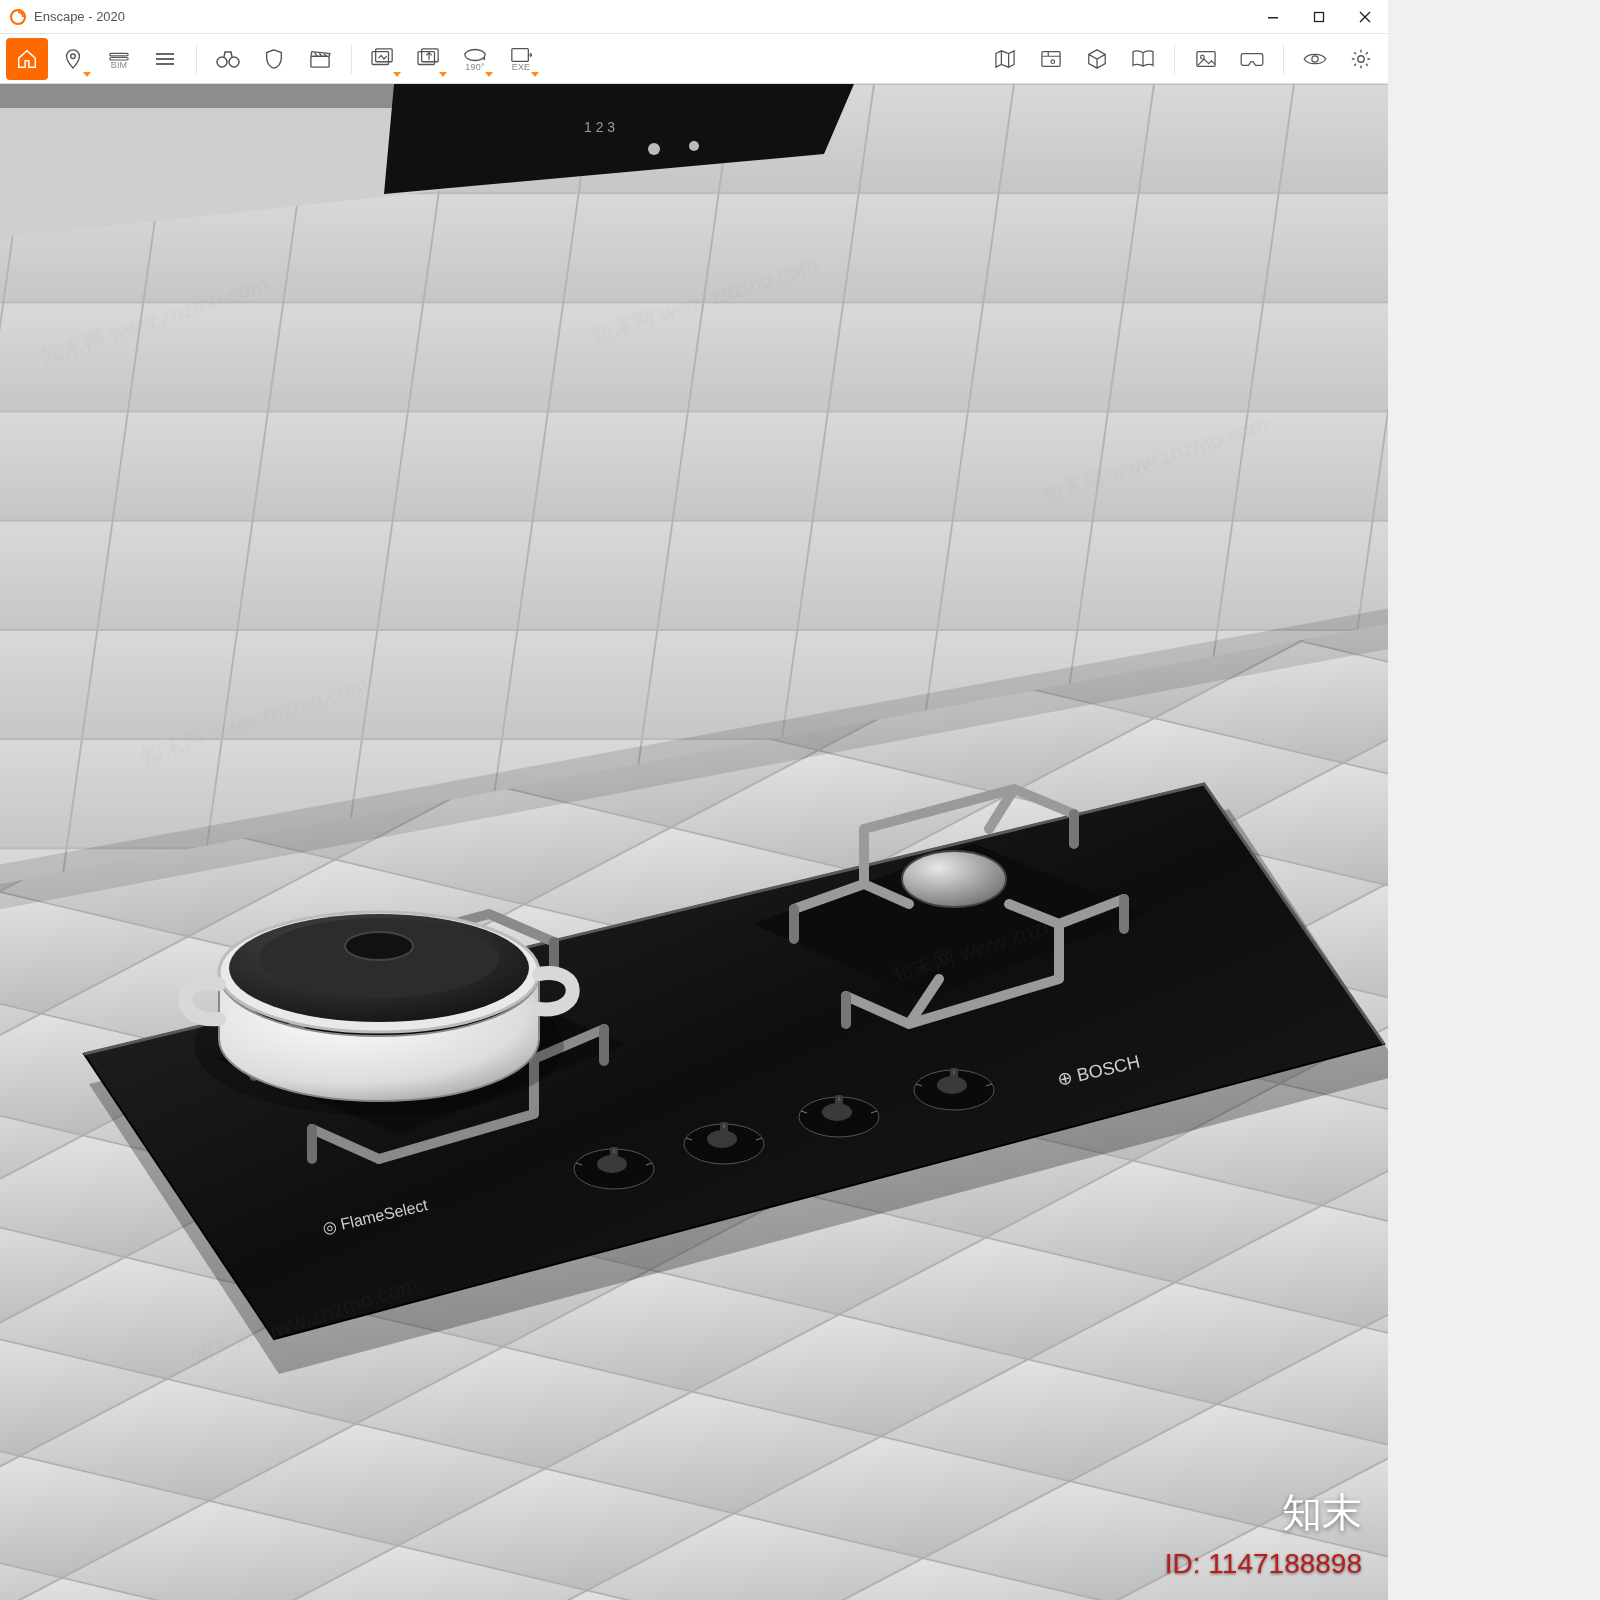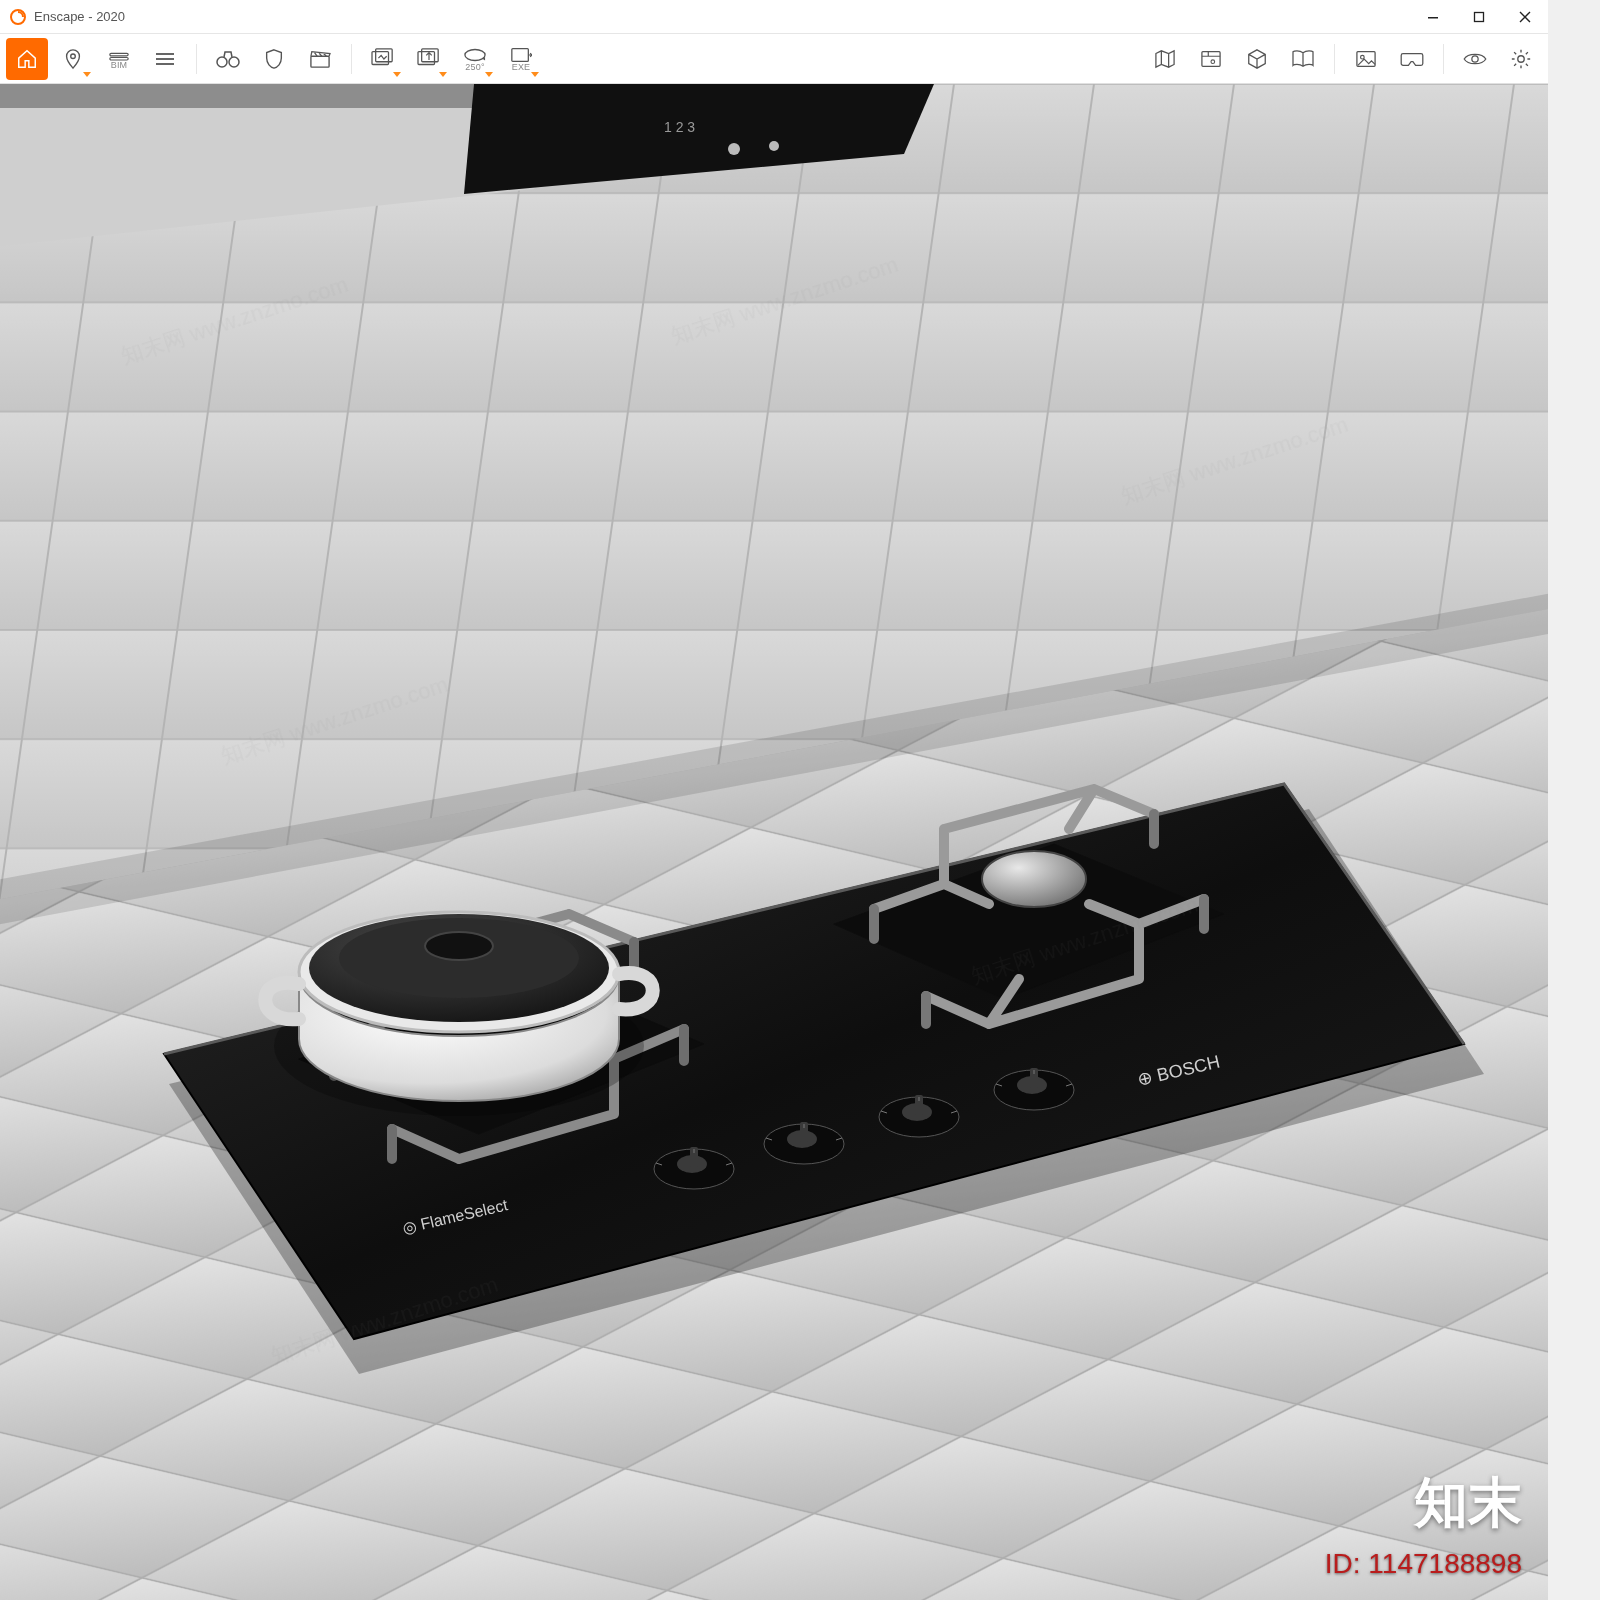--- a/index.html
+++ b/index.html
@@ -4,7 +4,7 @@
 <style>
   * { margin: 0; padding: 0; box-sizing: border-box; }
   html, body { width: 1600px; height: 1600px; font-family: "Segoe UI", Arial, sans-serif; background: #f0f0f0; overflow: hidden; }
-  .window { width: 1548px; height: 1600px; display: flex; flex-direction: column; background: #fff; position: relative; }
+  .window { width: 1388px; height: 1600px; display: flex; flex-direction: column; background: #fff; position: relative; }
 
   
   .titlebar {

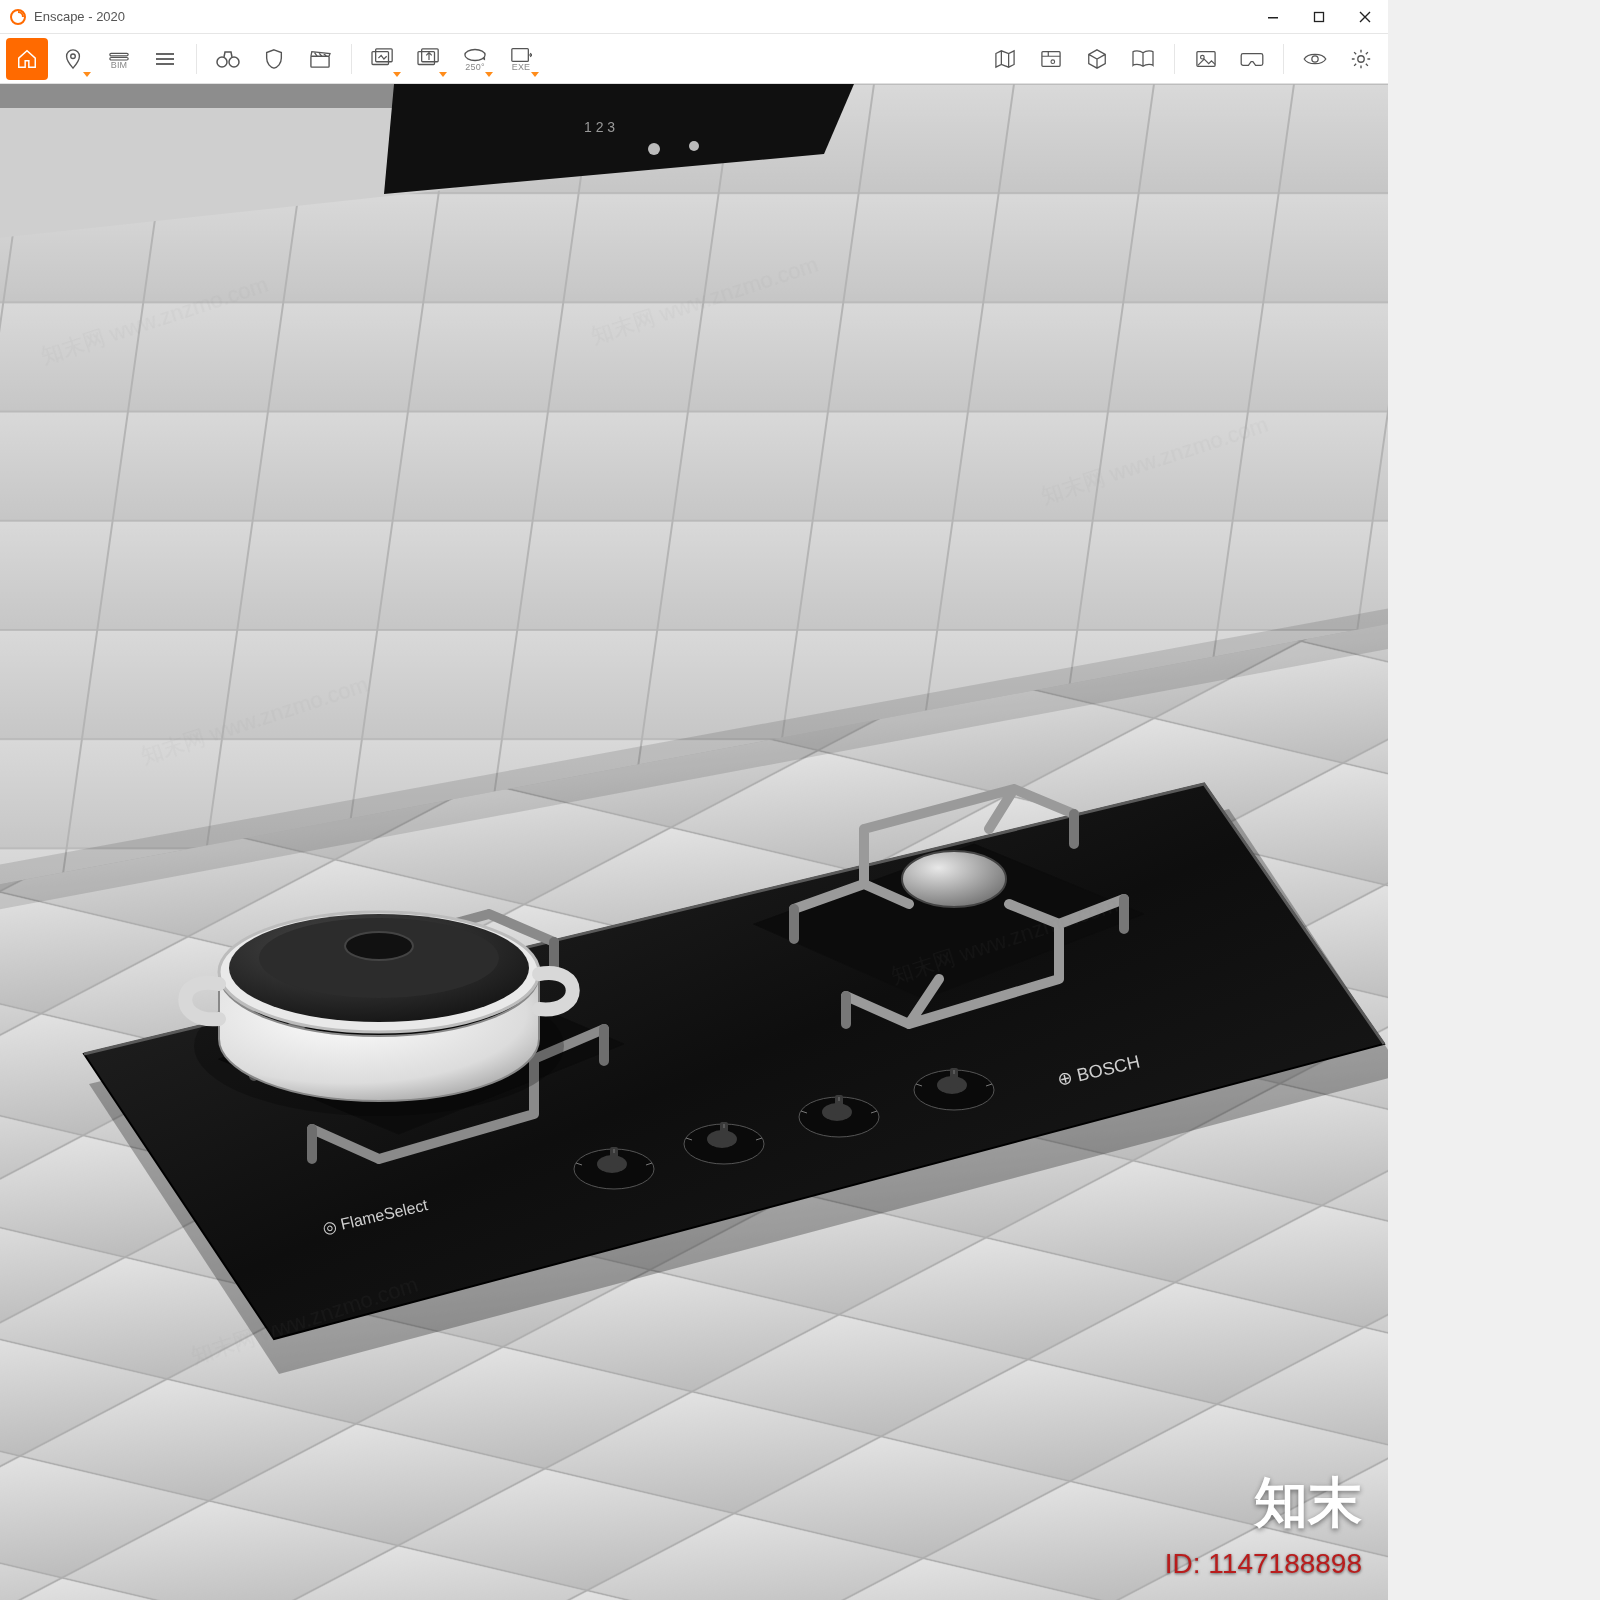--- a/index.html
+++ b/index.html
@@ -150,7 +150,7 @@
             <ellipse cx="12" cy="8" rx="11" ry="6" fill="none" stroke="currentColor" stroke-width="1.4"></ellipse>
             <path d="M20 12 L23 10 L23 14 Z" fill="currentColor"></path>
           </svg>
-        <span class="tiny">250°</span>
+        <span class="tiny">190°</span>
         <span class="chev"></span>
       </div>
       <div class="tbtn">

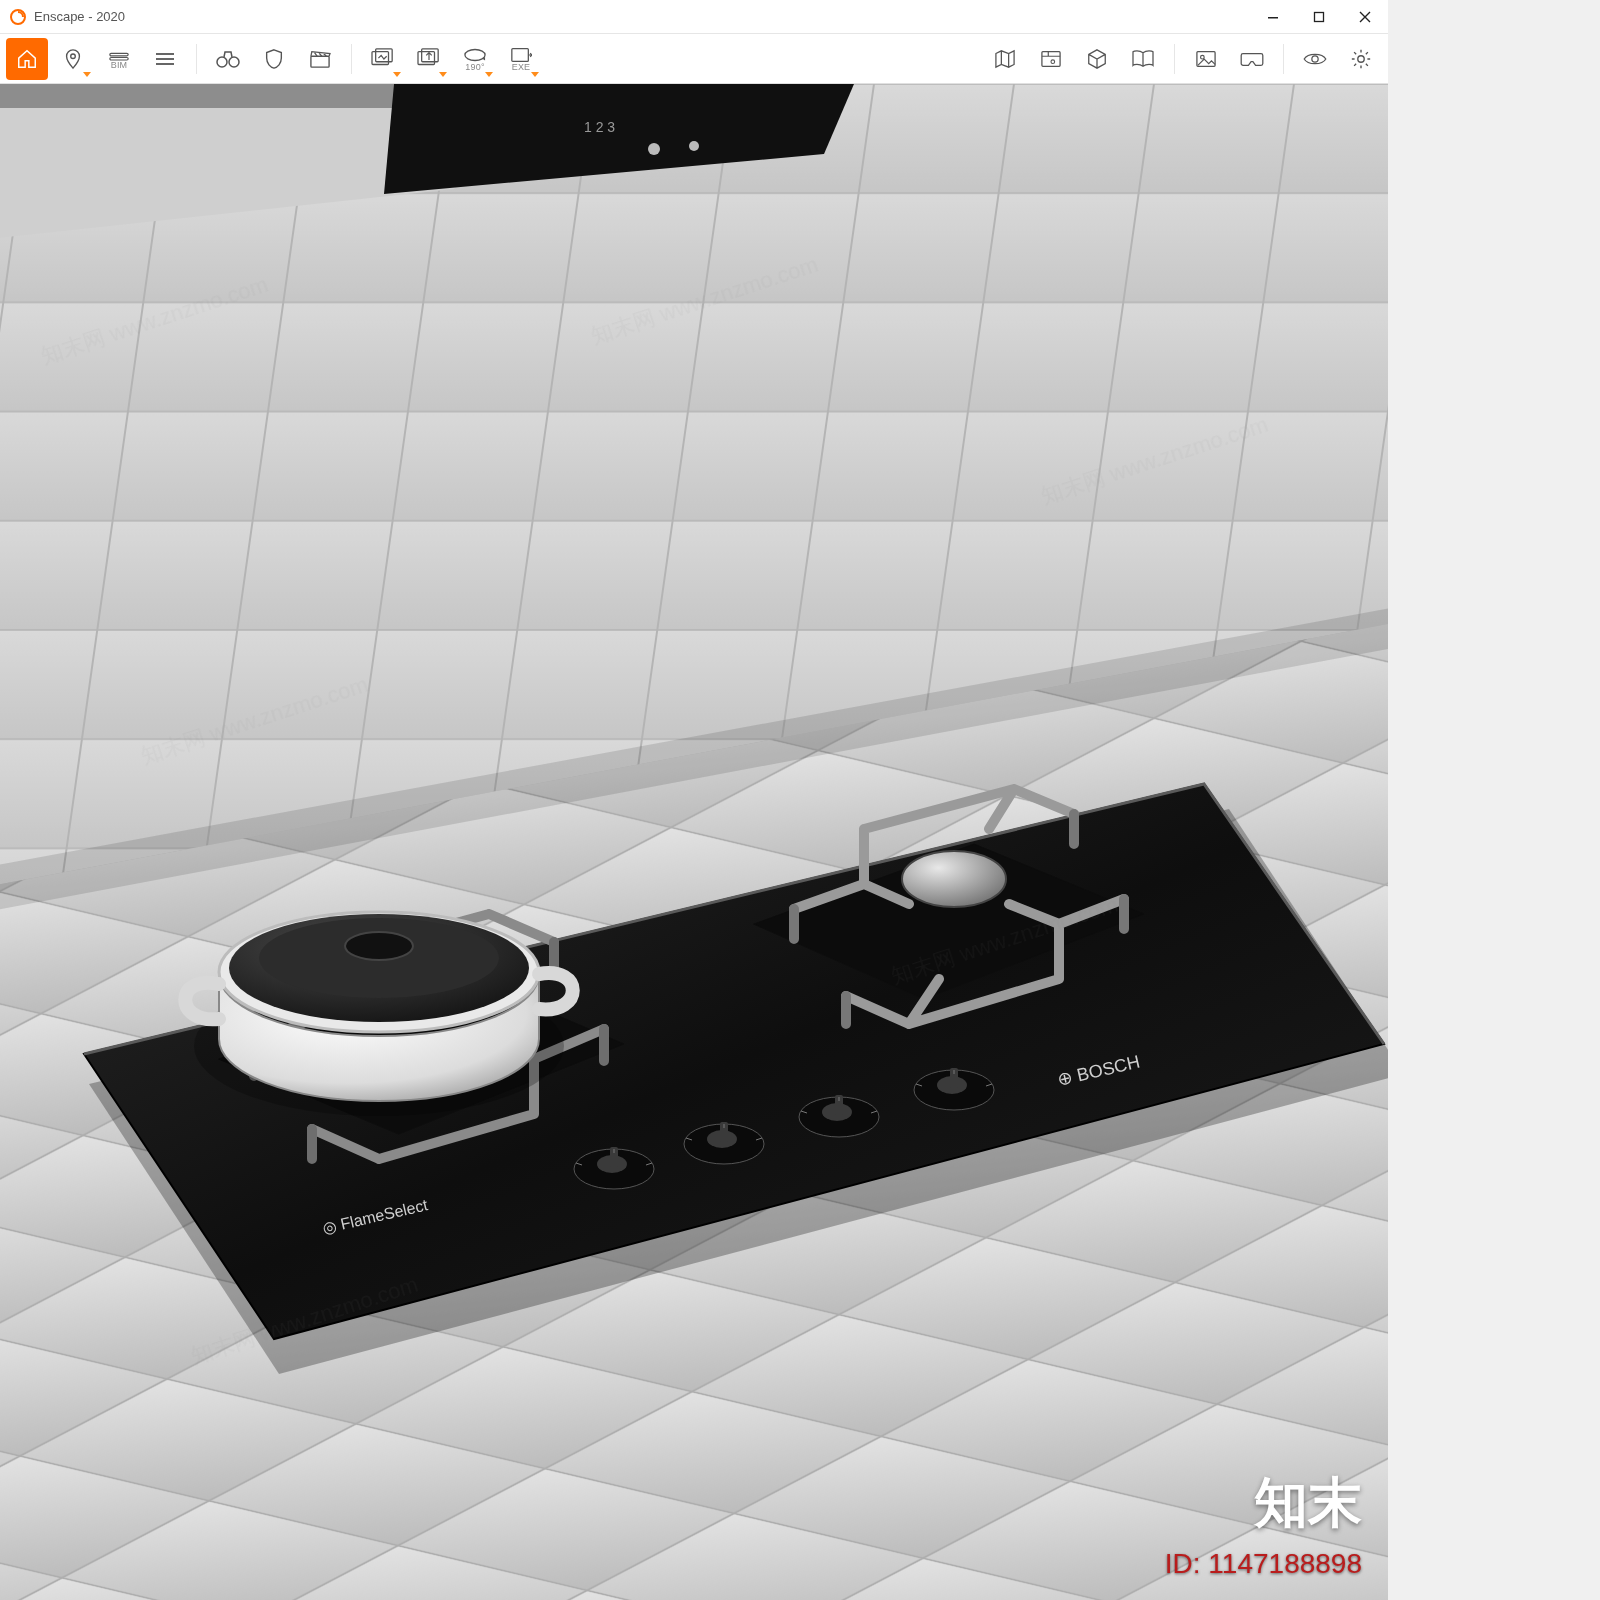--- a/index.html
+++ b/index.html
@@ -43,7 +43,7 @@
 
   
   .scene-text { position:absolute; pointer-events:none; }
-  .brand-corner { right:26px; bottom:60px; font-size:54px; font-weight:700; color:#fff; text-shadow:0 2px 5px rgba(0,0,0,.45); }
+  .brand-corner { right:26px; bottom:60px; font-size:40px; font-weight:400; color:#fff; text-shadow:0 2px 5px rgba(0,0,0,.45); }
   .id-corner { right:26px; bottom:20px; font-size:28px; color:#b91c1c; text-shadow:0 1px 3px rgba(0,0,0,.55); }
 
 </style>

